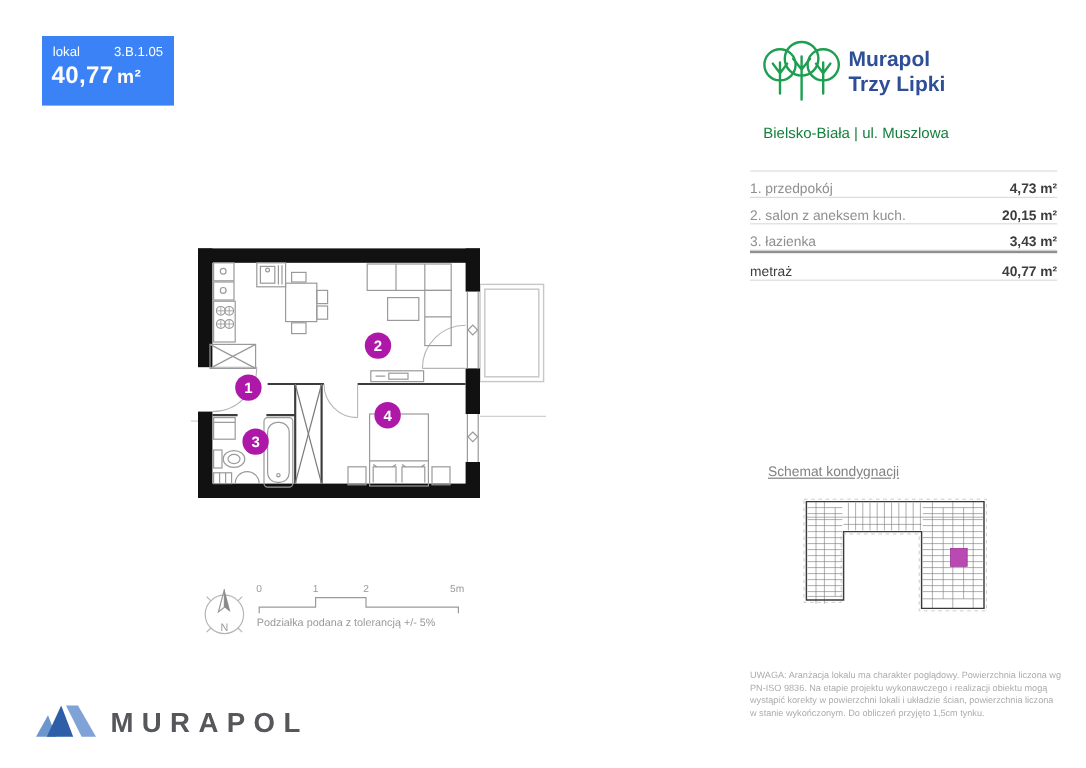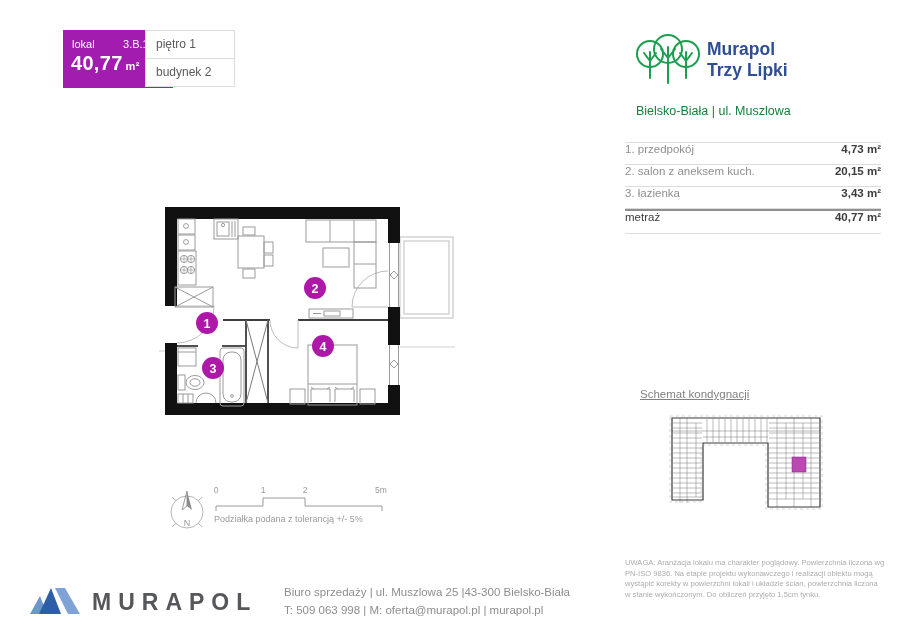--- a/index.html
+++ b/index.html
@@ -8,7 +8,7 @@
   .abs{position:absolute;}
 
   
-  .card-magenta{left:35px;top:30px;width:110px;height:58px;background:#a21caf;color:#fff;margin-left:28px;}
+  .card-magenta{left:35px;top:30px;width:110px;height:58px;background:#3b82f6;color:#fff;}
   .card-row1{display:flex;justify-content:space-between;padding:8px 9px 0 9px;font-size:11px;}
   .card-area{padding:2px 9px 0 8px;font-size:20px;font-weight:bold;letter-spacing:.3px;}
   .card-area .unit{font-size:11px;font-weight:bold;margin-left:3px;}

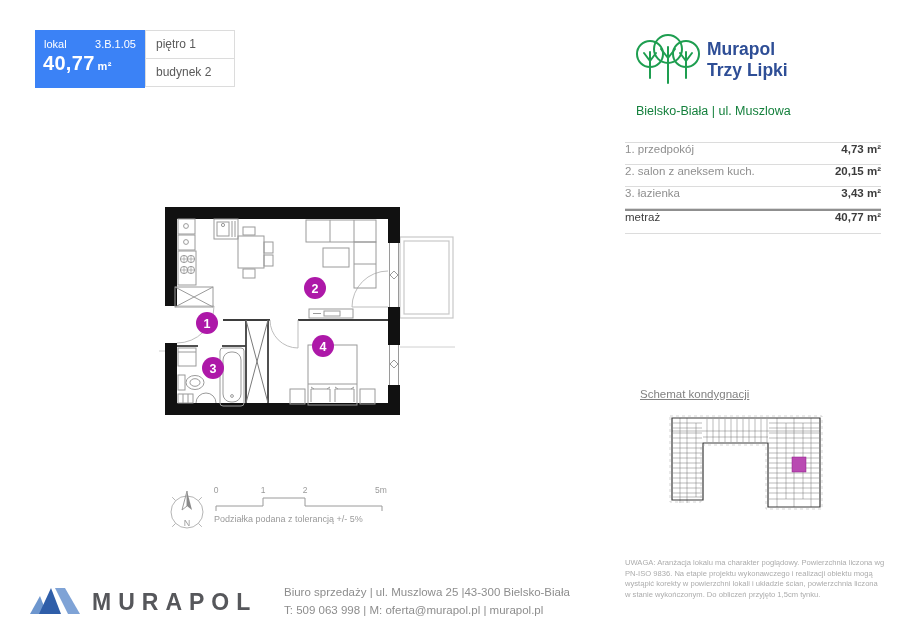--- a/index.html
+++ b/index.html
@@ -55,10 +55,6 @@
     <div class="card-area">
       <span>40,77</span><span class="unit">m²</span>
     </div>
-  </div>
-  <div class="abs card-cells">
-    <div class="card-cell">piętro 1</div>
-    <div class="card-cell">budynek 2</div>
   </div>
 
   <svg class="abs" style="left:634px;top:28px;" width="68" height="60" viewBox="0 0 68 60">

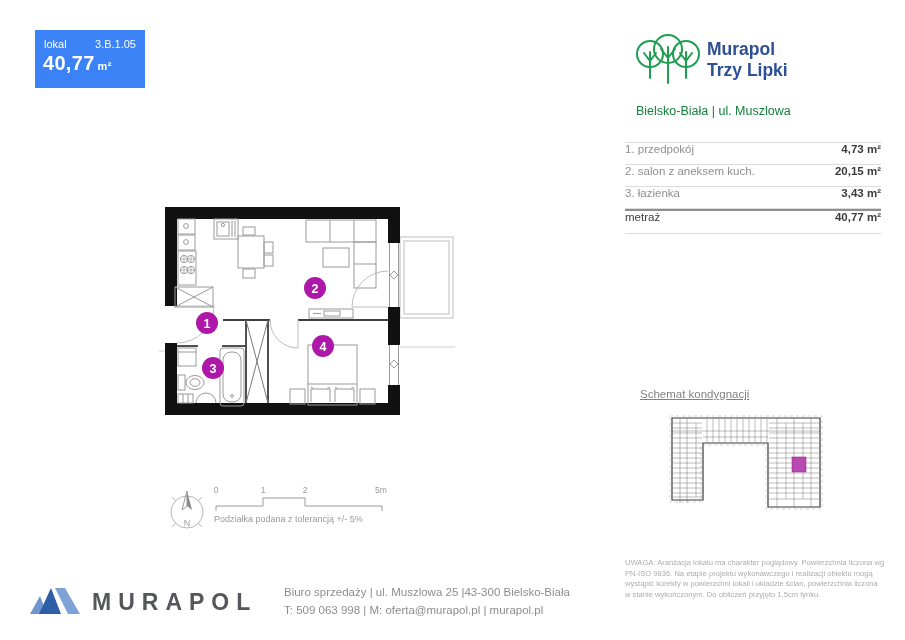--- a/index.html
+++ b/index.html
@@ -11,7 +11,7 @@
   .card-magenta{left:35px;top:30px;width:110px;height:58px;background:#3b82f6;color:#fff;}
   .card-row1{display:flex;justify-content:space-between;padding:8px 9px 0 9px;font-size:11px;}
   .card-area{padding:2px 9px 0 8px;font-size:20px;font-weight:bold;letter-spacing:.3px;}
-  .card-area .unit{font-size:11px;font-weight:bold;margin-left:3px;}
+  .card-area .unit{font-size:16px;font-weight:bold;margin-left:3px;}
   .card-cells{left:145px;top:30px;width:90px;}
   .card-cell{box-sizing:border-box;width:90px;height:29px;line-height:27px;border:1px solid #dcdcdc;
              padding-left:10px;font-size:12px;color:#5a5a5a;background:#fff;}

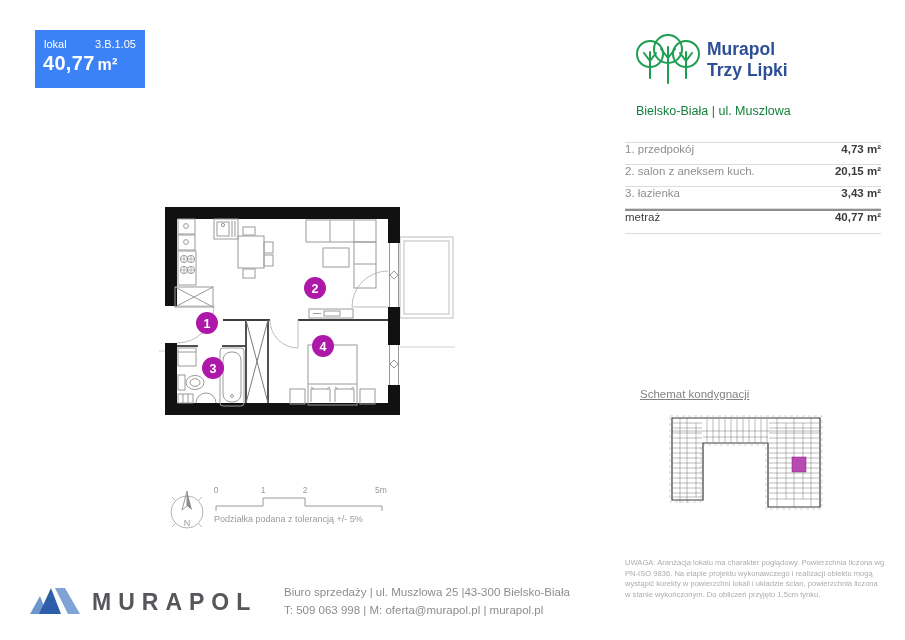--- a/index.html
+++ b/index.html
@@ -23,7 +23,7 @@
 
   
   .rooms{left:625px;top:142px;width:256px;font-size:11.5px;}
-  .trow{display:flex;justify-content:space-between;align-items:flex-start;height:21px;
+  .trow{display:flex;justify-content:space-between;align-items:flex-end;height:21px;
         border-bottom:1px solid #dcdcdc;}
   .trow:first-child{border-top:1px solid #dcdcdc;}
   .trow .lbl{color:#8f8f8f;}

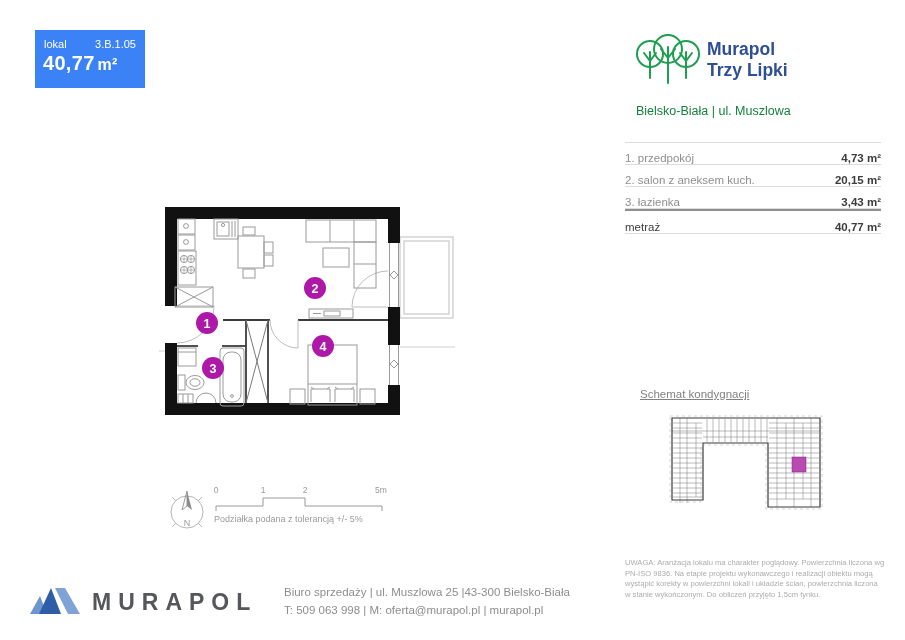--- a/index.html
+++ b/index.html
@@ -267,10 +267,6 @@
     <polygon points="27,6 37,6 52,32 40,32" fill="#7FA3D6"></polygon>
   </svg>
   <div class="abs wordmark">MURAPOL</div>
-  <div class="abs addr">
-    <div>Biuro sprzedaży | ul. Muszlowa 25 |43-300 Bielsko-Biała</div>
-    <div>T: 509 063 998 | M: oferta@murapol.pl | murapol.pl</div>
-  </div>
   <div class="abs disclaimer">UWAGA: Aranżacja lokalu ma charakter poglądowy. Powierzchnia liczona wg PN-ISO 9836. Na etapie projektu wykonawczego i realizacji obiektu mogą wystąpić korekty w powierzchni lokali i układzie ścian, powierzchnia liczona w stanie wykończonym. Do obliczeń przyjęto 1,5cm tynku.</div>
 
 </div>

